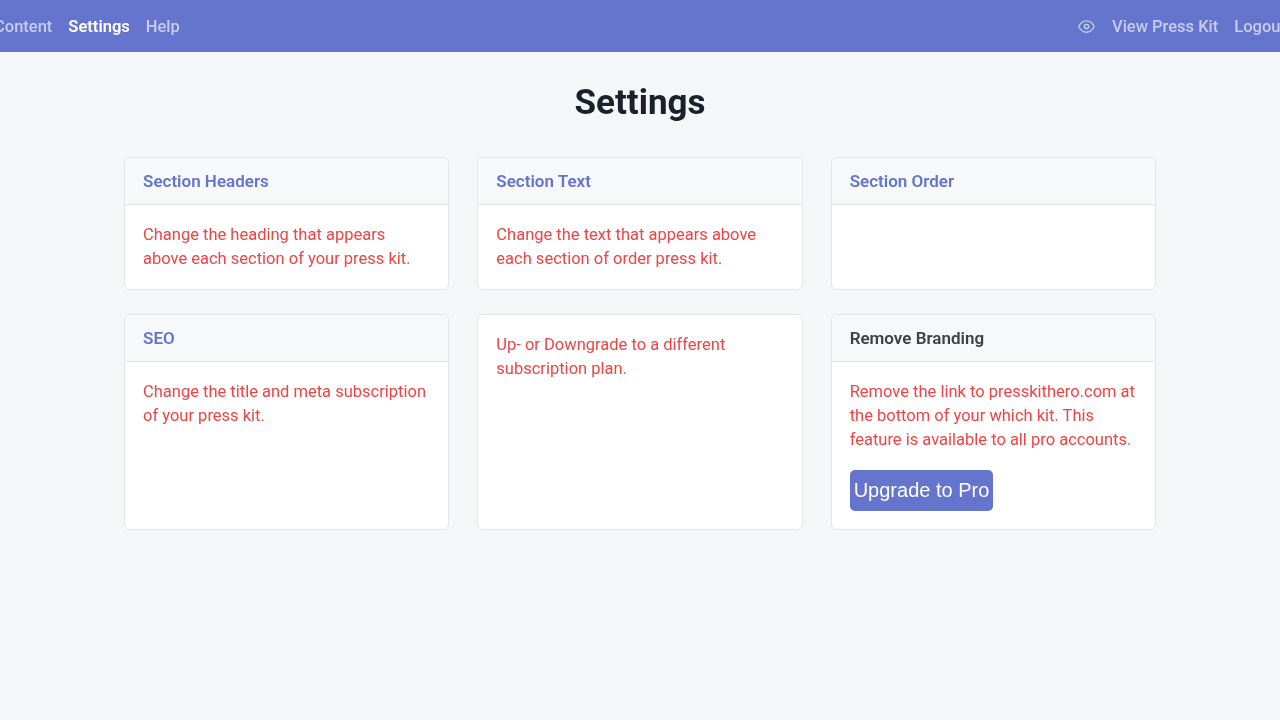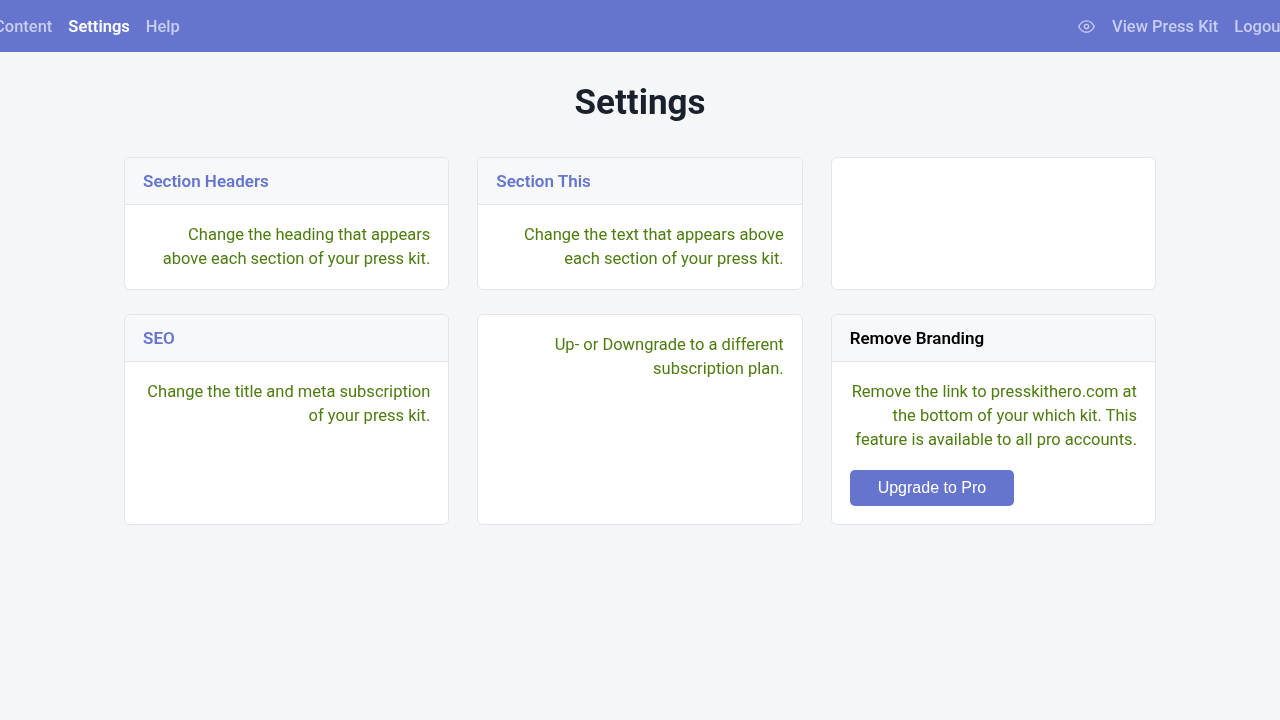--- a/index.html
+++ b/index.html
@@ -150,7 +150,7 @@
 
   <div class="card">
     <div class="card-header">
-      <span class="card-title">Section This</span>
+      <span class="card-title">Section Text</span>
     </div>
     <div class="card-body">
       <p class="card-desc">Change the text that appears above each section of your press kit.</p>

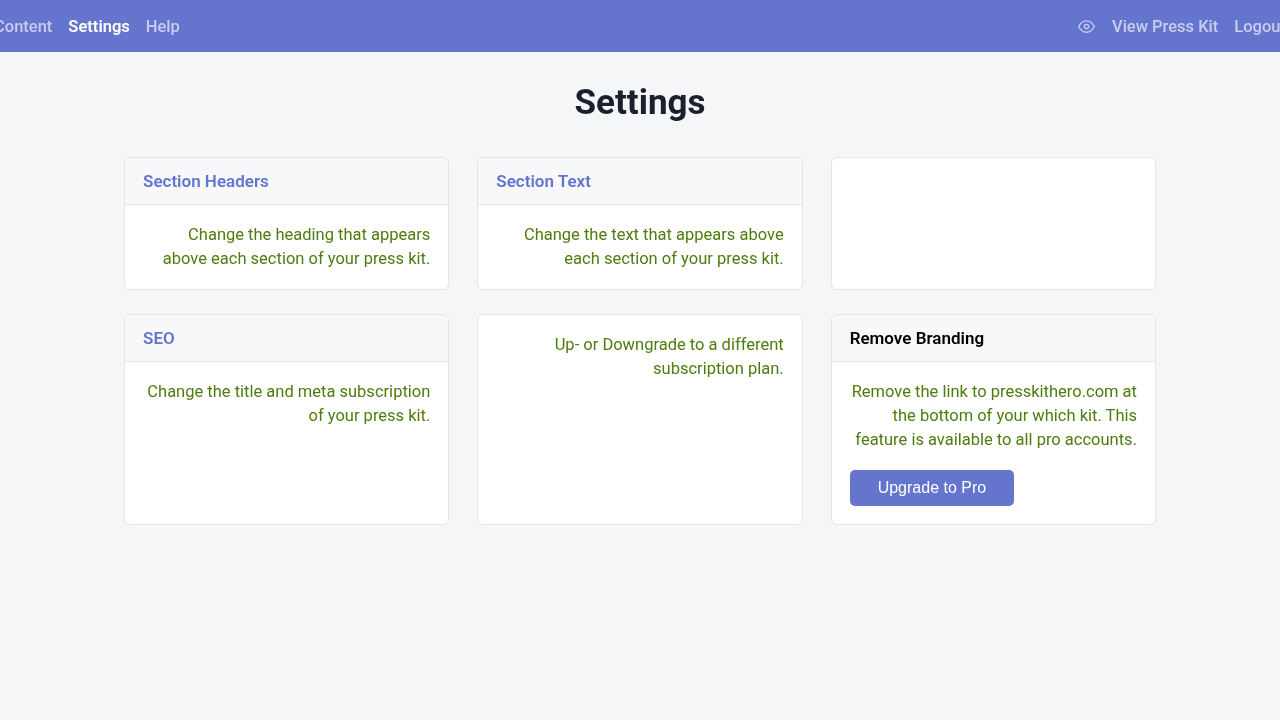--- a/index.html
+++ b/index.html
@@ -158,6 +158,9 @@
   </div>
 
   <div class="card">
+    <div class="card-header">
+      <span class="card-title">Section Order</span>
+    </div>
   </div>
 
   <div class="card">

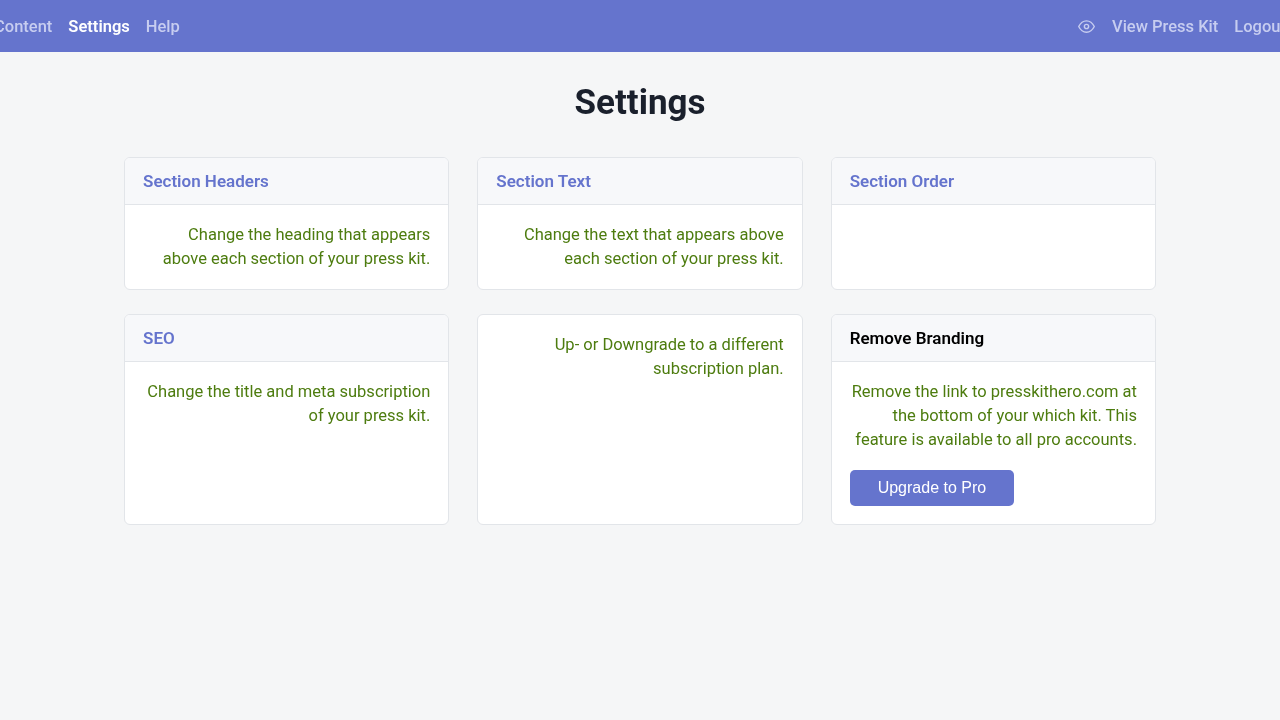--- a/index.html
+++ b/index.html
@@ -94,10 +94,9 @@
       padding: 18px 18px;
     }
     .card-desc {
-      color: #4d7c0f;
+      color: #ef4444;
       font-size: 16.5px;
       line-height: 1.45;
-      text-align: right;
     }
     .upgrade-btn {
       display: inline-block;

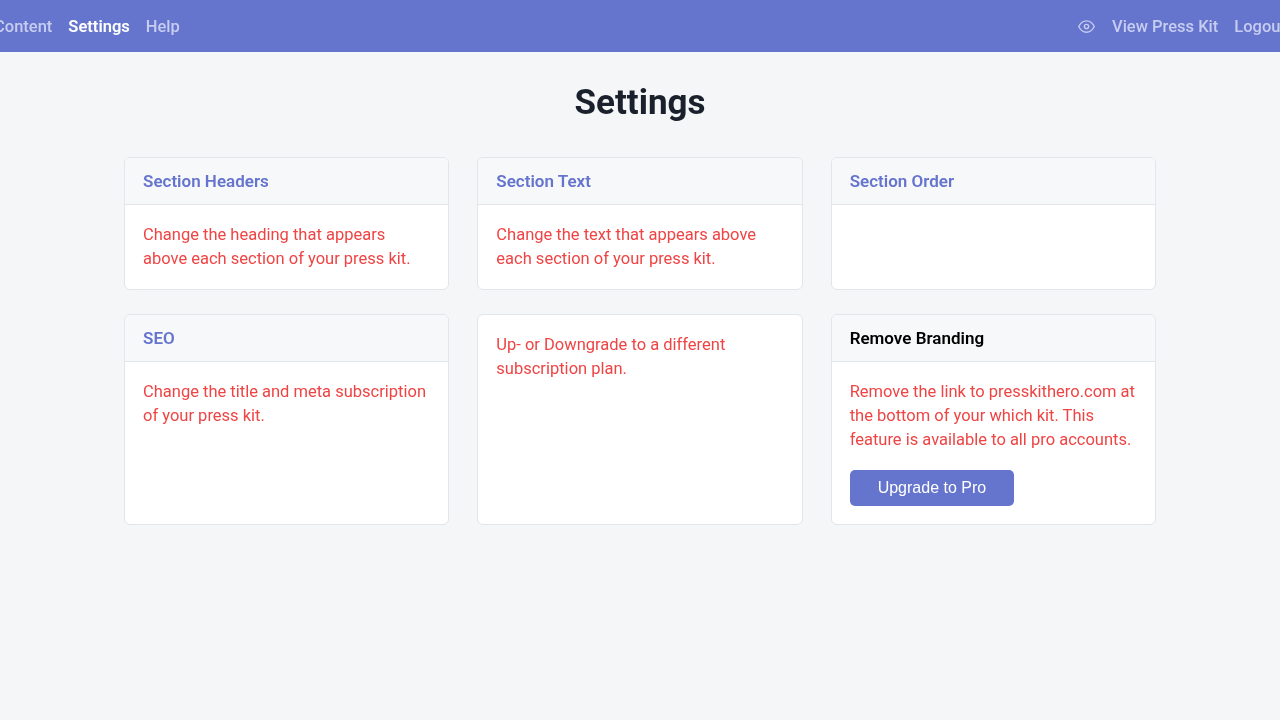--- a/index.html
+++ b/index.html
@@ -152,7 +152,7 @@
       <span class="card-title">Section Text</span>
     </div>
     <div class="card-body">
-      <p class="card-desc">Change the text that appears above each section of your press kit.</p>
+      <p class="card-desc">Change the text that appears above each section of order press kit.</p>
     </div>
   </div>
 

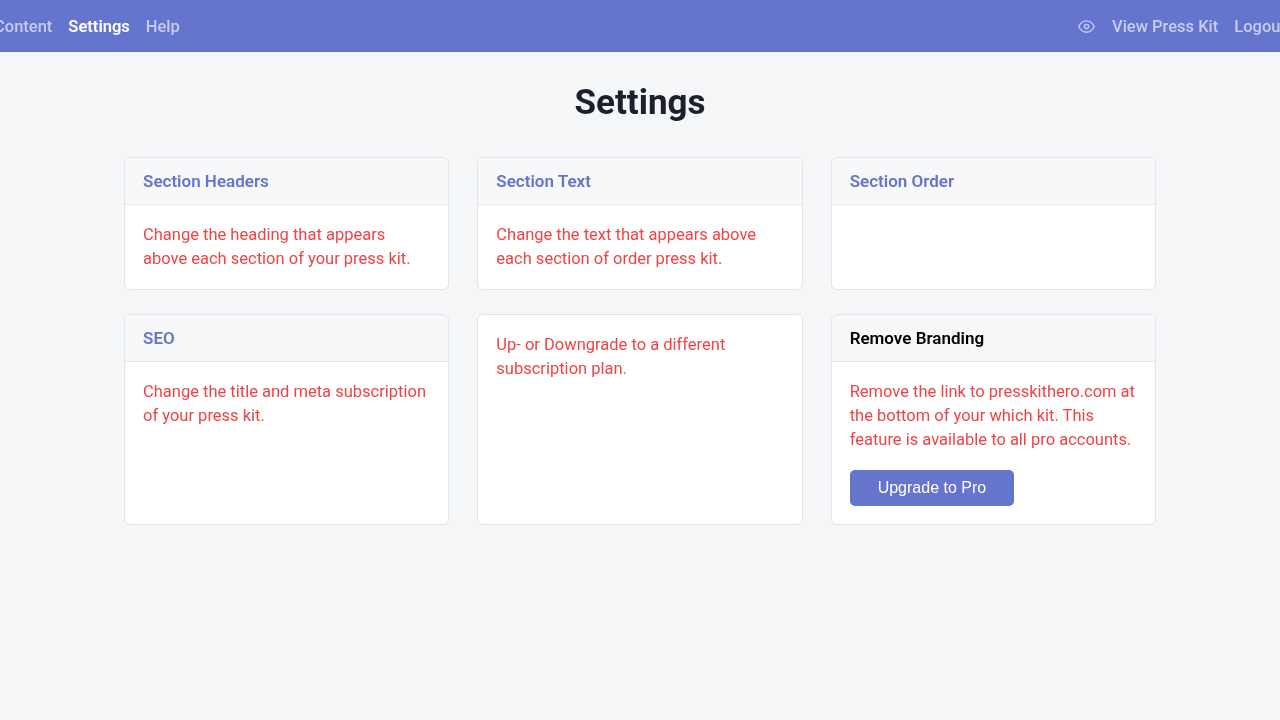--- a/index.html
+++ b/index.html
@@ -86,7 +86,7 @@
       cursor: pointer;
     }
     .card-title.disabled {
-      color: #000000;
+      color: #404040;
       cursor: default;
       text-align: center;
     }

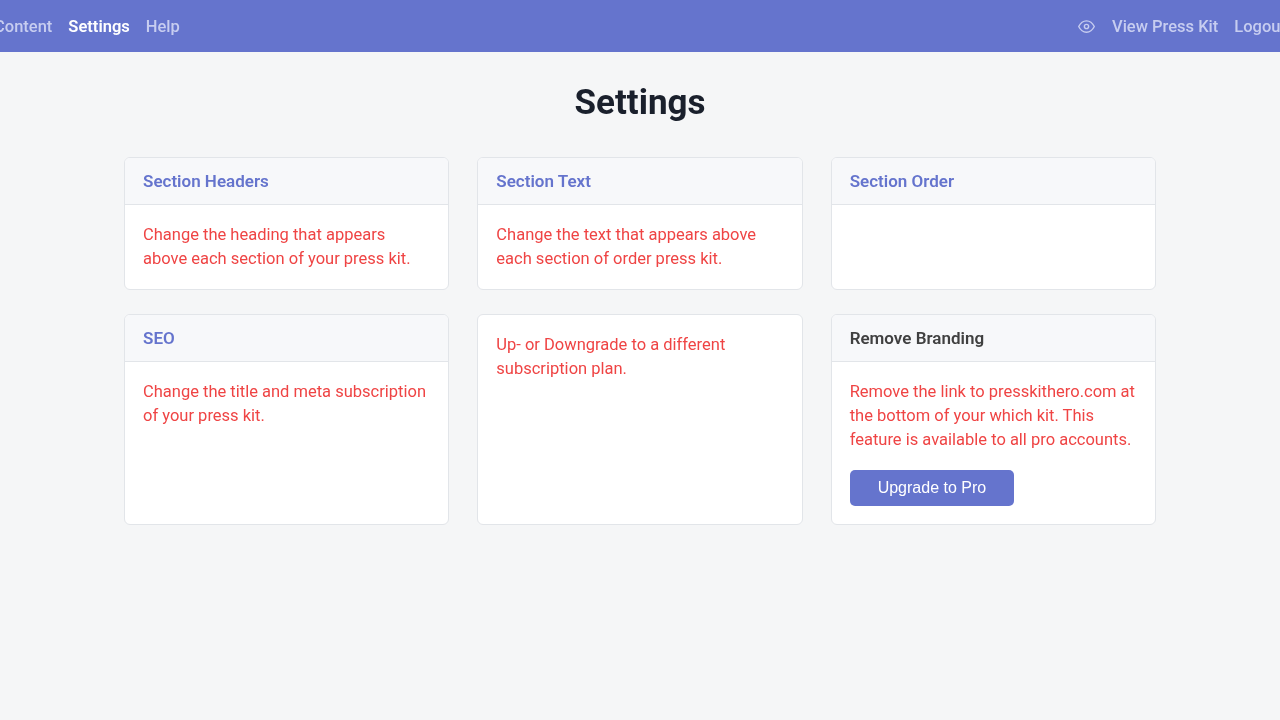--- a/index.html
+++ b/index.html
@@ -103,9 +103,9 @@
       margin-top: 18px;
       background-color: #6574cd;
       color: #ffffff;
-      font-size: 16px;
+      font-size: 20px;
       font-weight: 500;
-      padding: 9px 28px;
+      padding: 9px 4px;
       border: none;
       border-radius: 5px;
       cursor: pointer;

